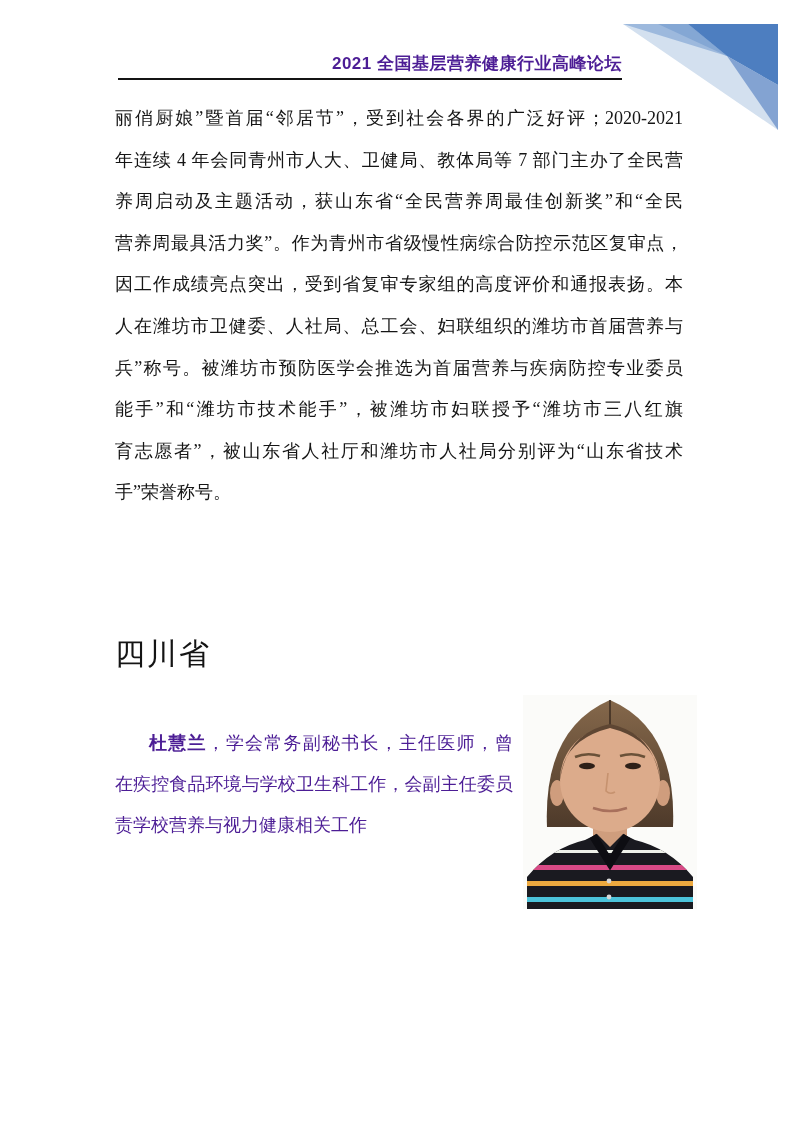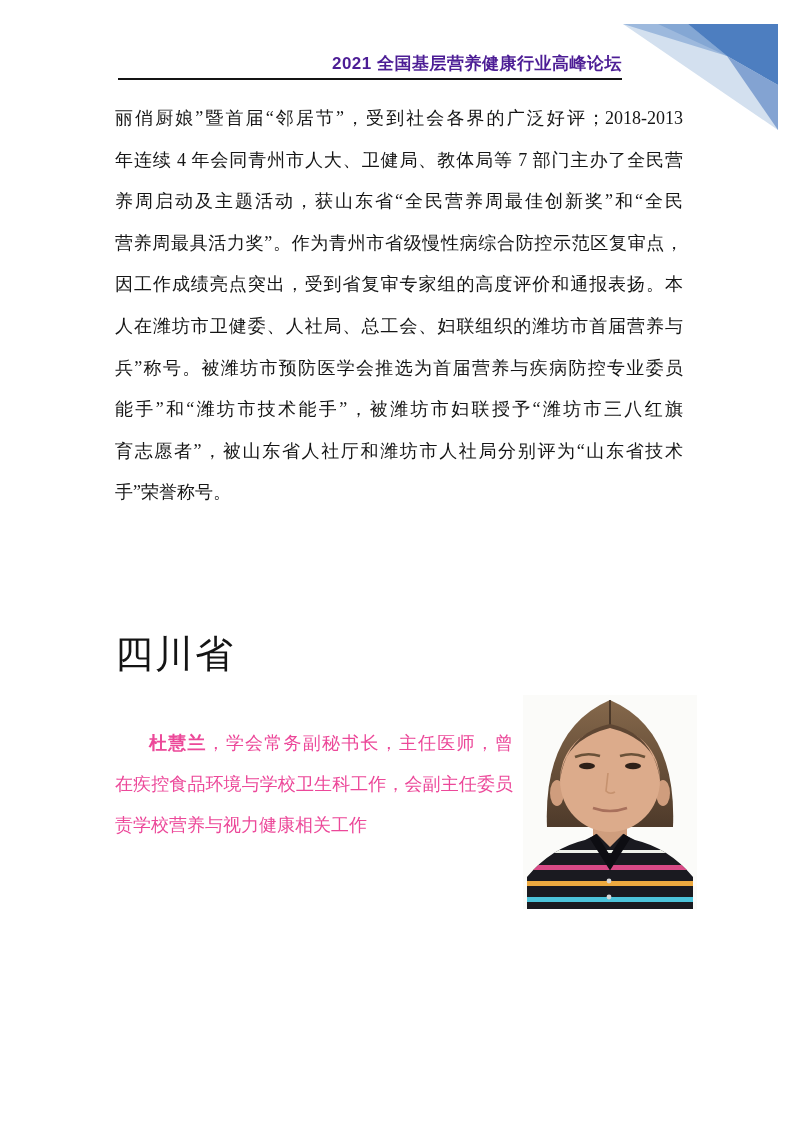--- a/index.html
+++ b/index.html
@@ -86,7 +86,7 @@
   </svg>
 
   <div class="body-paragraph">
-    <div class="body-line">丽俏厨娘”暨首届“邻居节”，受到社会各界的广泛好评；2018-2013</div>
+    <div class="body-line">丽俏厨娘”暨首届“邻居节”，受到社会各界的广泛好评；2020-2021</div>
     <div class="body-line">年连续 4 年会同青州市人大、卫健局、教体局等 7 部门主办了全民营</div>
     <div class="body-line">养周启动及主题活动，获山东省“全民营养周最佳创新奖”和“全民</div>
     <div class="body-line">营养周最具活力奖”。作为青州市省级慢性病综合防控示范区复审点，</div>

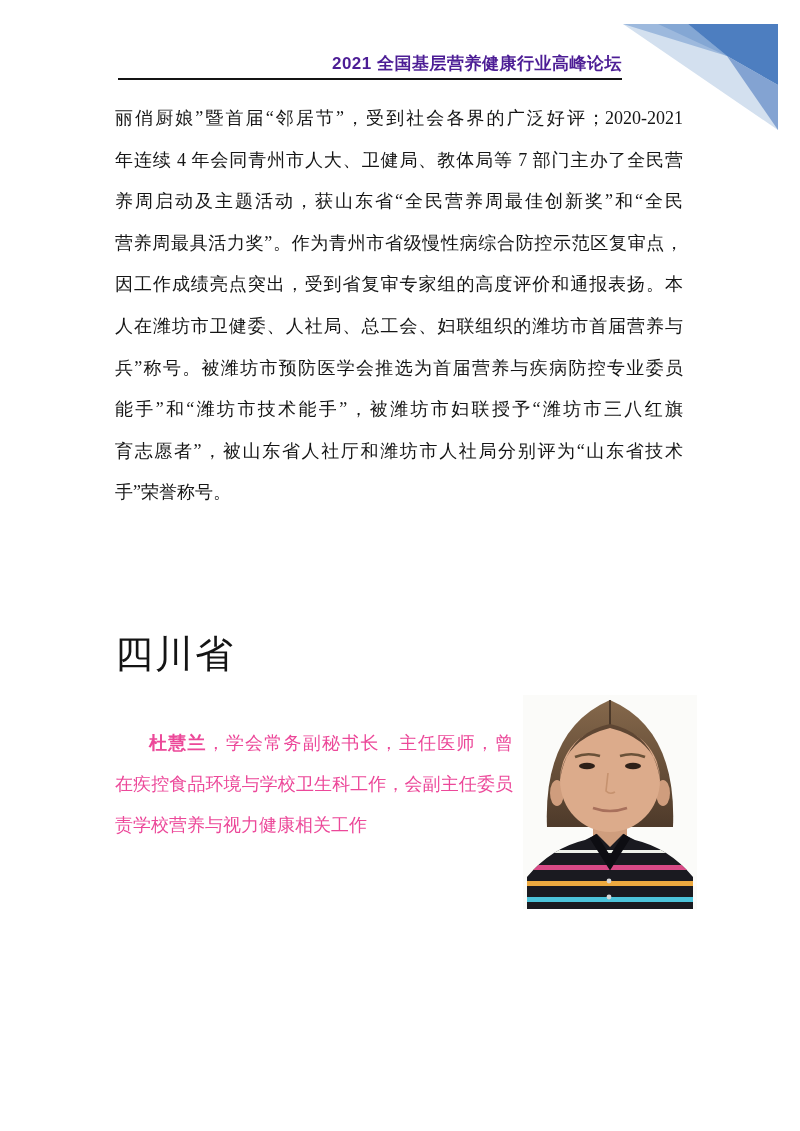--- a/index.html
+++ b/index.html
@@ -43,7 +43,7 @@
   
   .section-heading{
     position:absolute;left:115px;top:634px;
-    font-size:38px;line-height:40px;color:#141414;
+    font-size:30px;line-height:40px;color:#141414;
     letter-spacing:2px;
   }
 

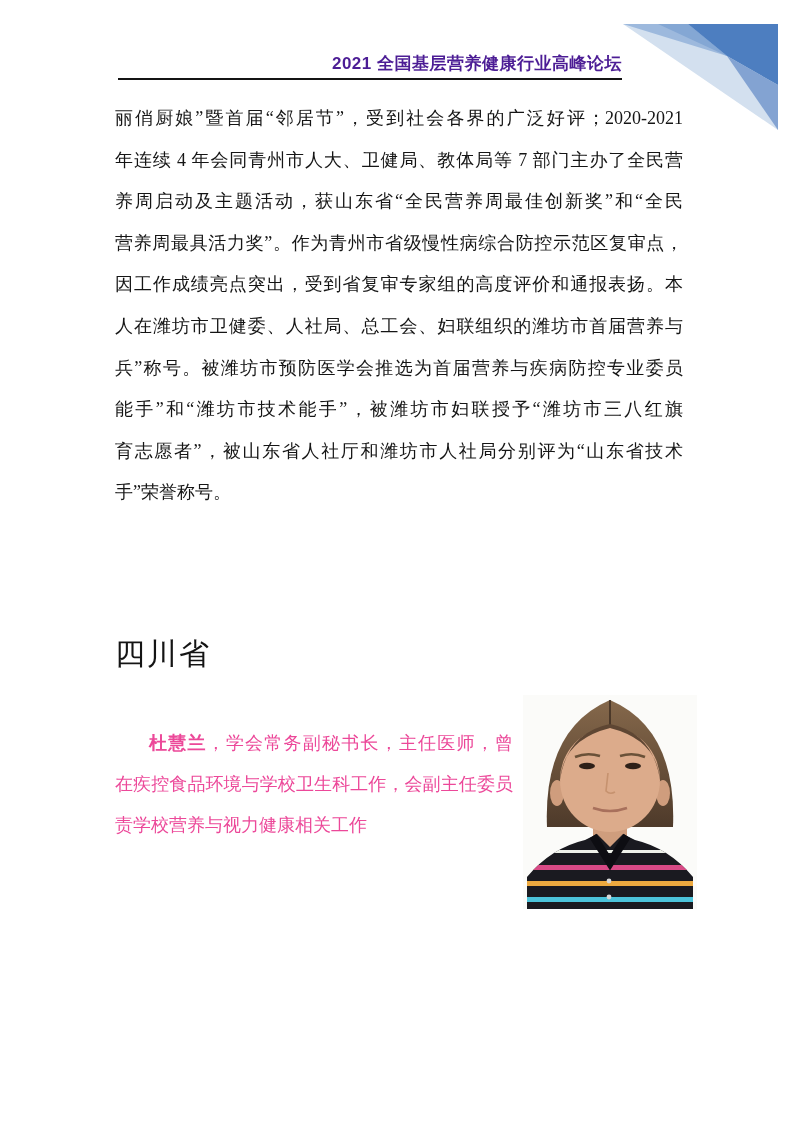--- a/index.html
+++ b/index.html
@@ -50,7 +50,7 @@
   
   .profile-paragraph{
     position:absolute;left:115px;top:723px;width:398px;
-    font-size:18px;color:#ec4899;
+    font-size:18px;color:#4c1d95;
   }
   .profile-line{
     height:41px;line-height:41px;

